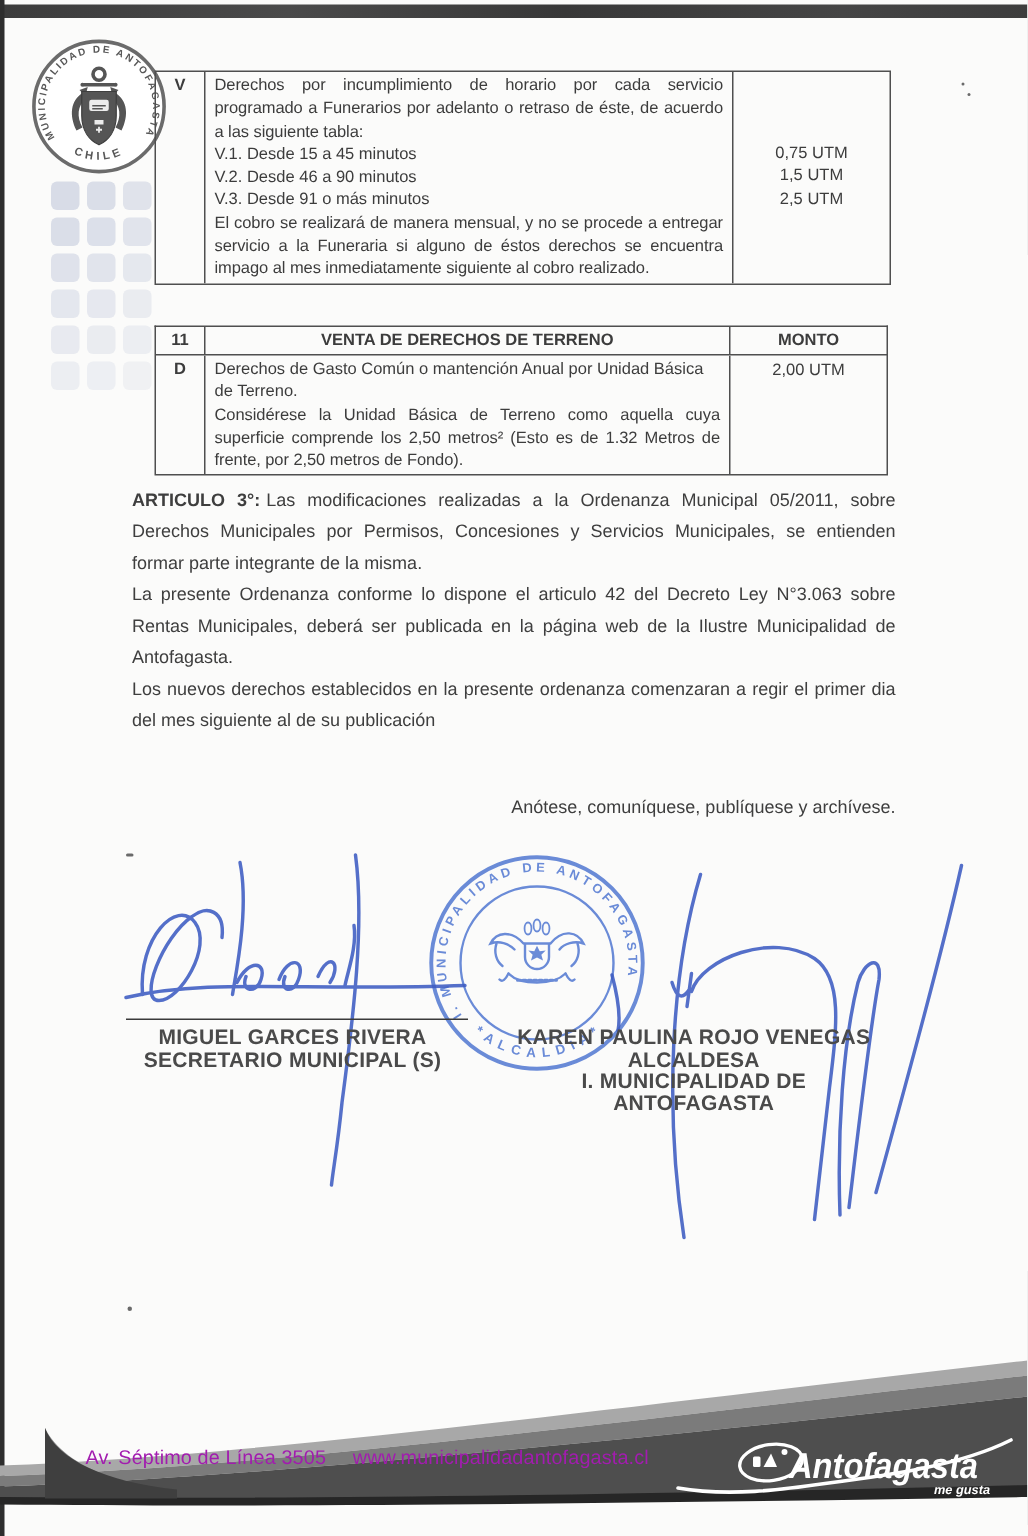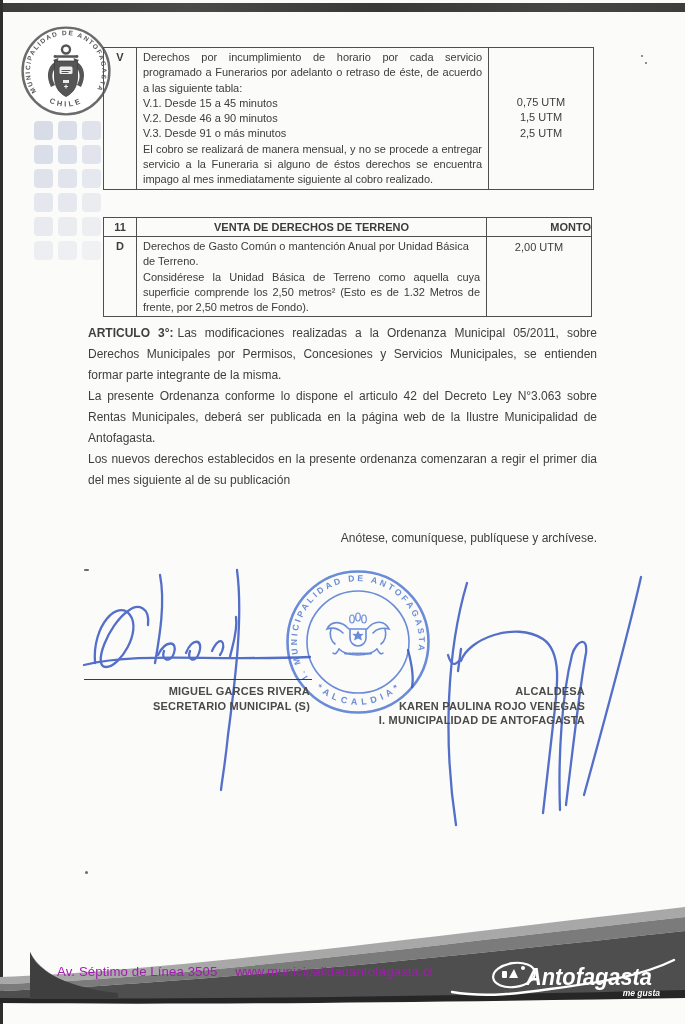--- a/index.html
+++ b/index.html
@@ -37,7 +37,7 @@
     font-size:11px;font-weight:bold;line-height:18px;color:#3c3c3c;}
   .t2-head .h-num{width:32px;text-align:center;}
   .t2-head .h-title{flex:1;text-align:center;border-left:1.4px solid #4f4f4f;}
-  .t2-head .h-amt{width:104px;text-align:right;border-left:1.4px solid #4f4f4f;}
+  .t2-head .h-amt{width:104px;text-align:center;border-left:1.4px solid #4f4f4f;}
   #terrain-table{position:relative;height:79px;border:1.6px solid #4f4f4f;display:flex;
     font-size:11px;line-height:15.3px;color:#3c3c3c;overflow:hidden;}
   .col-amt .amt-top{padding-top:3px;}

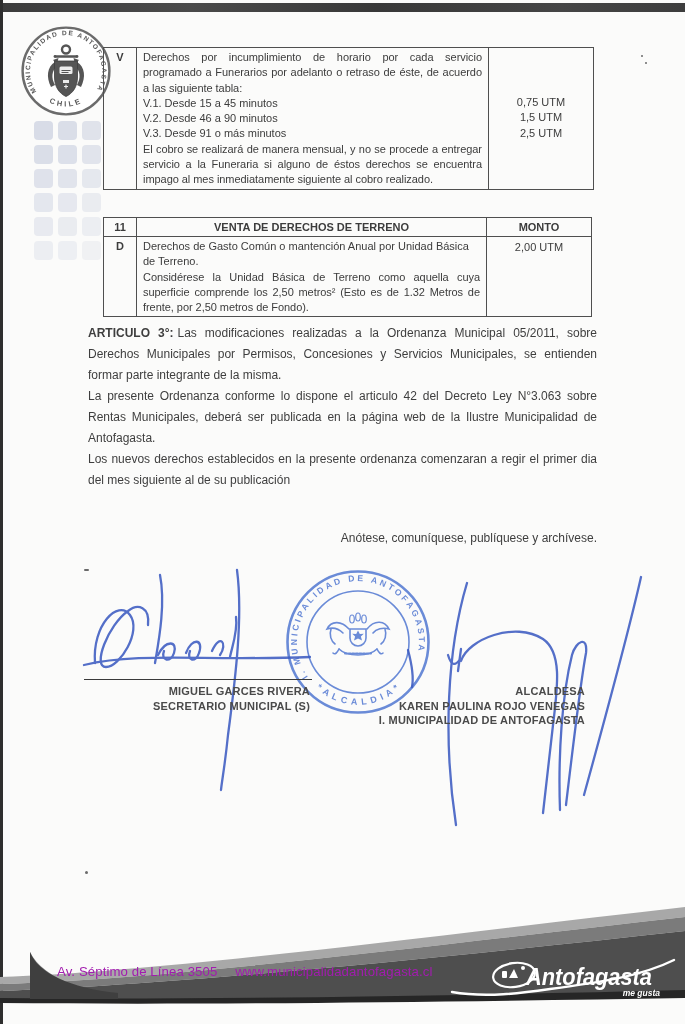--- a/index.html
+++ b/index.html
@@ -54,8 +54,8 @@
   #stamp{left:283px;top:567px;width:150px;height:150px;opacity:.9;}
   #signature-ink{left:0;top:555px;width:685px;height:300px;pointer-events:none;}
   #secretary-line{left:84px;top:679px;width:228px;height:0;border-top:1.7px solid #3a3a3a;}
-  .sig-block{font-size:11px;font-weight:bold;line-height:14.5px;color:#4a4a4a;
-    text-align:right;letter-spacing:.2px;}
+  .sig-block{font-size:14px;font-weight:bold;line-height:14.5px;color:#4a4a4a;
+    text-align:center;letter-spacing:.2px;}
   #secretary-block{left:80px;top:684px;width:230px;}
   #mayor-block{left:340px;top:684px;width:245px;}
 

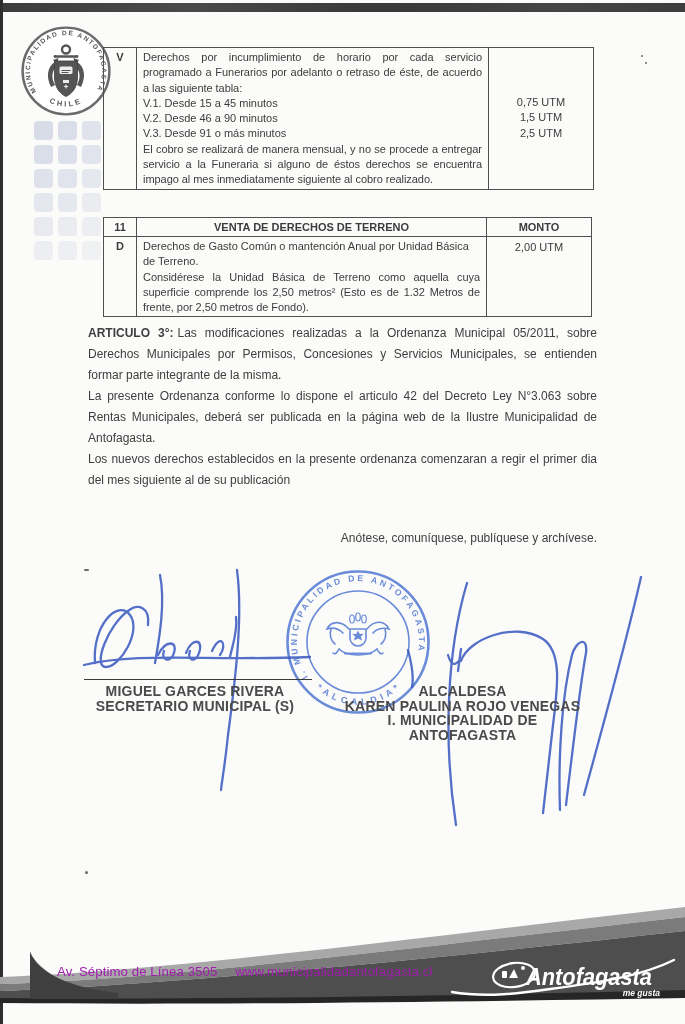--- a/index.html
+++ b/index.html
@@ -227,8 +227,8 @@
     <div>SECRETARIO MUNICIPAL (S)</div>
   </div>
   <div class="abs sig-block" id="mayor-block">
+    <div>KAREN PAULINA ROJO VENEGAS</div>
     <div>ALCALDESA</div>
-    <div>KAREN PAULINA ROJO VENEGAS</div>
     <div>I. MUNICIPALIDAD DE ANTOFAGASTA</div>
   </div>
 

